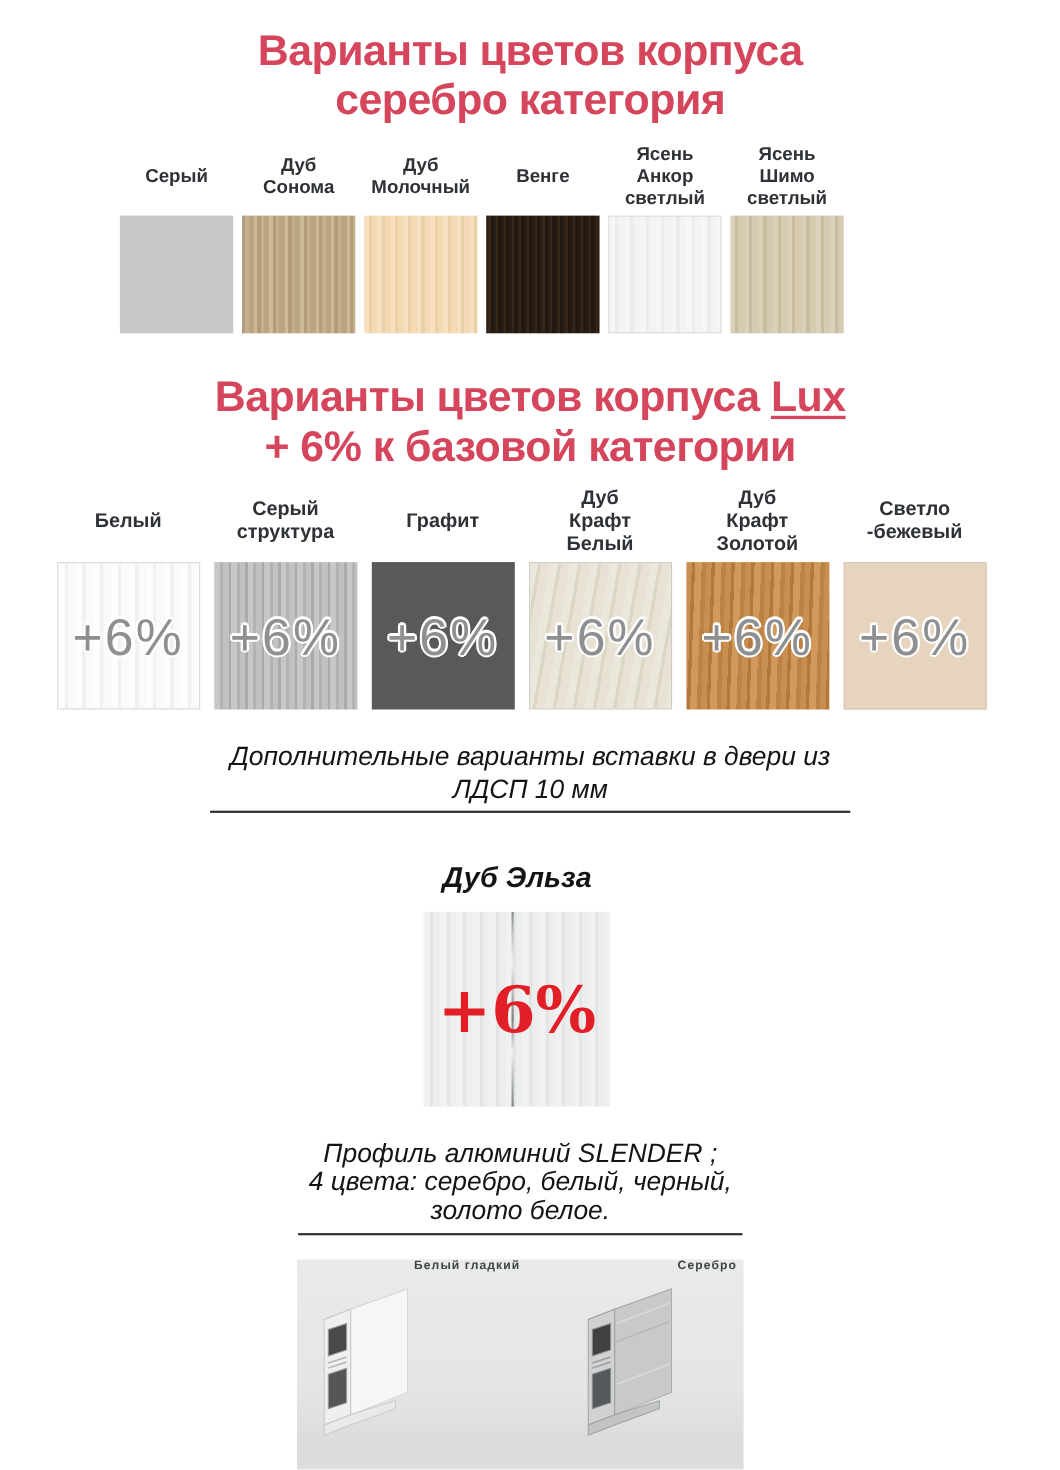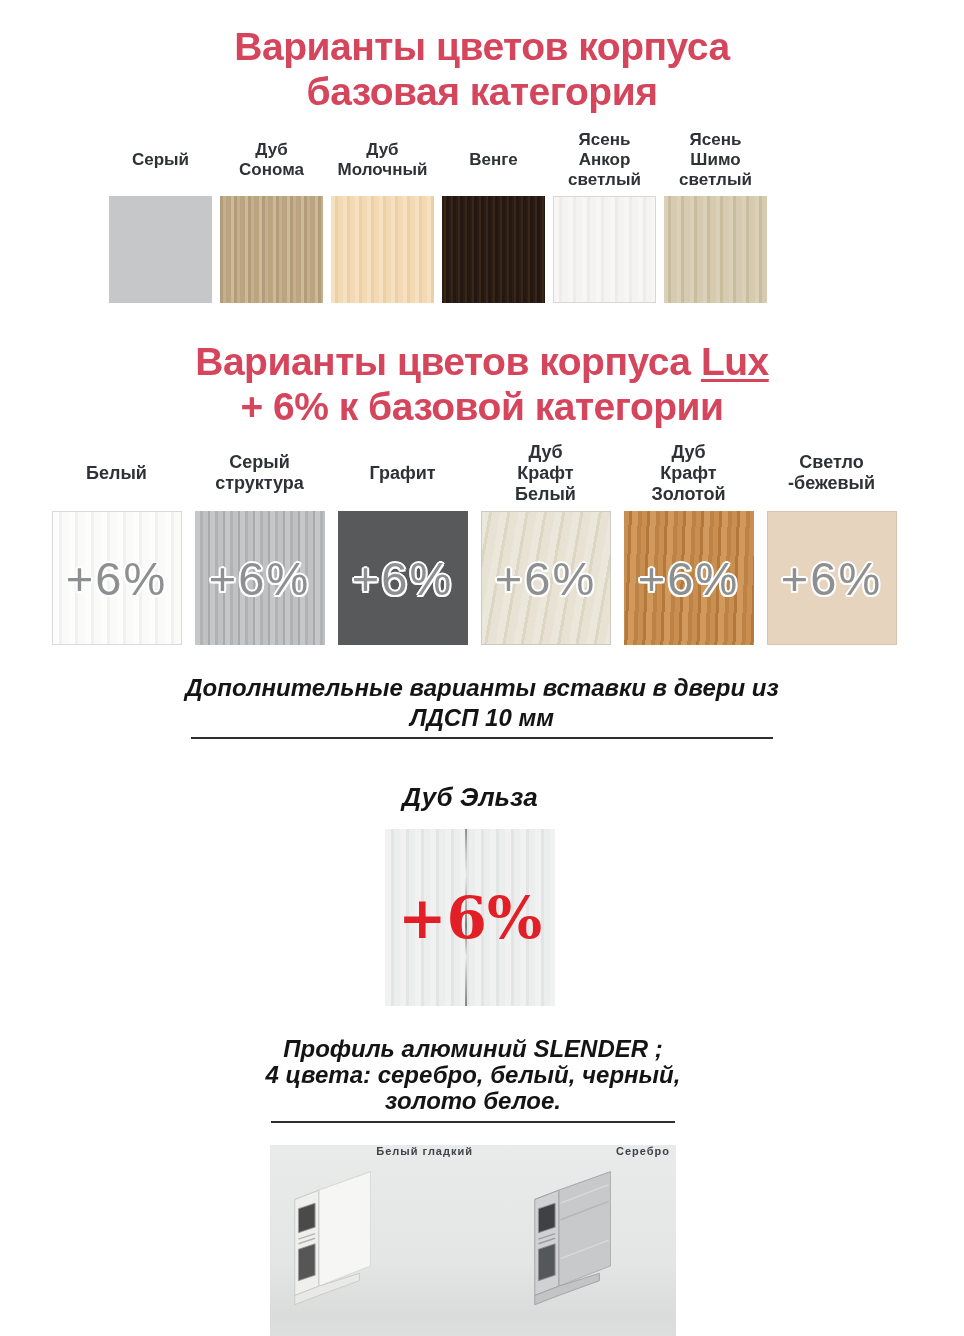--- a/index.html
+++ b/index.html
@@ -98,7 +98,7 @@
 
 <div class="red-title">
   <div>Варианты цветов корпуса</div>
-  <div>базовая категория</div>
+  <div>серебро категория</div>
 </div>
 
 <div class="sw-row row-base">

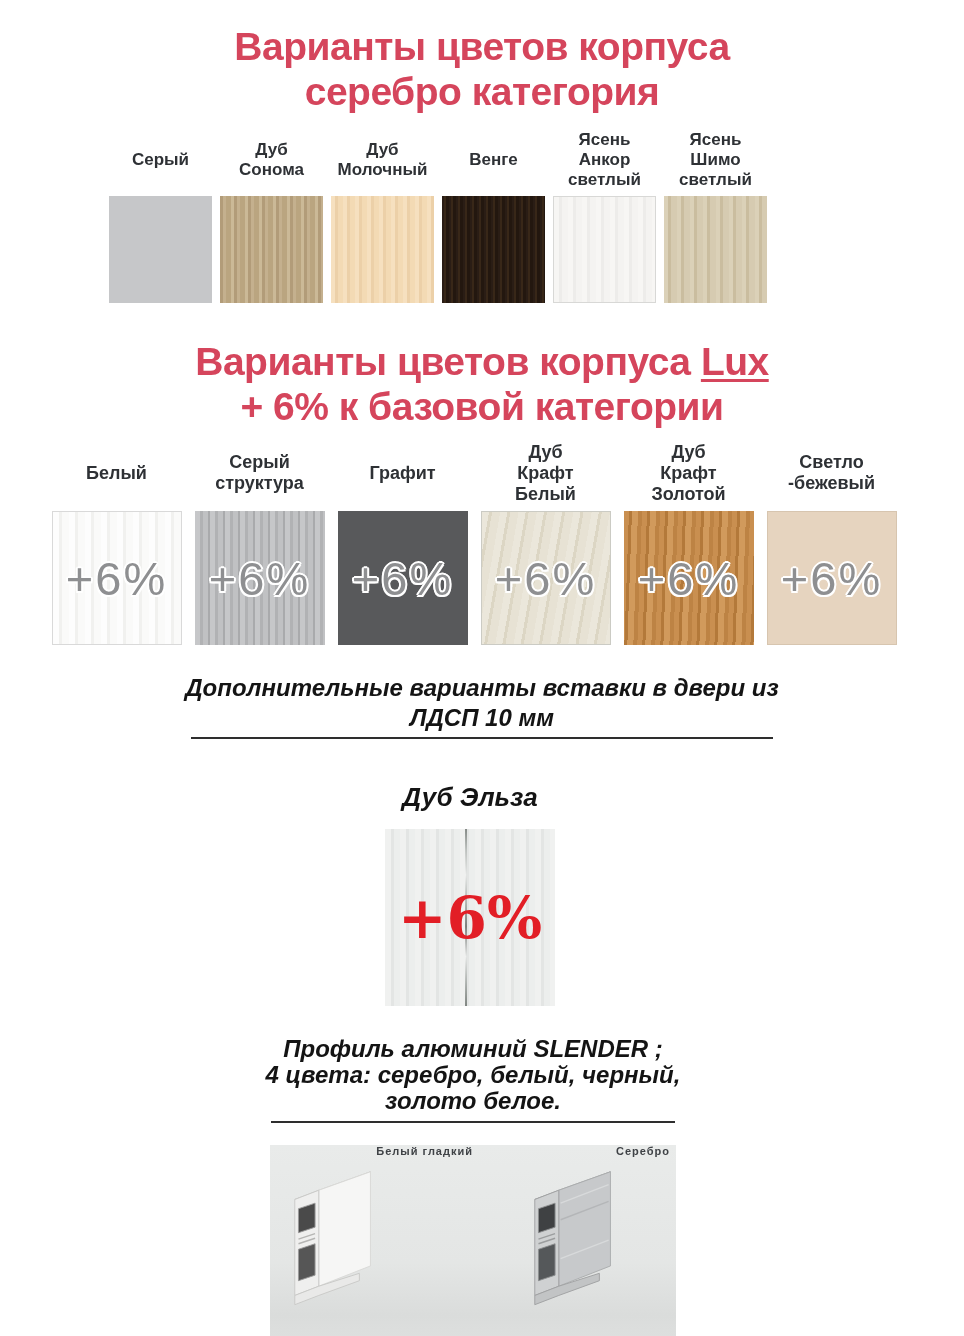--- a/index.html
+++ b/index.html
@@ -60,7 +60,7 @@
 
   
   .black-title{
-    margin:28px auto 0;font-weight:700;font-style:italic;color:#141414;
+    margin:28px auto 0;font-weight:400;font-style:italic;color:#141414;
     font-size:24px;line-height:30px;text-align:center;
   }
   .black-title.profile-t{margin-top:30px;font-size:24px;line-height:26px;transform:translateX(-9px);}

